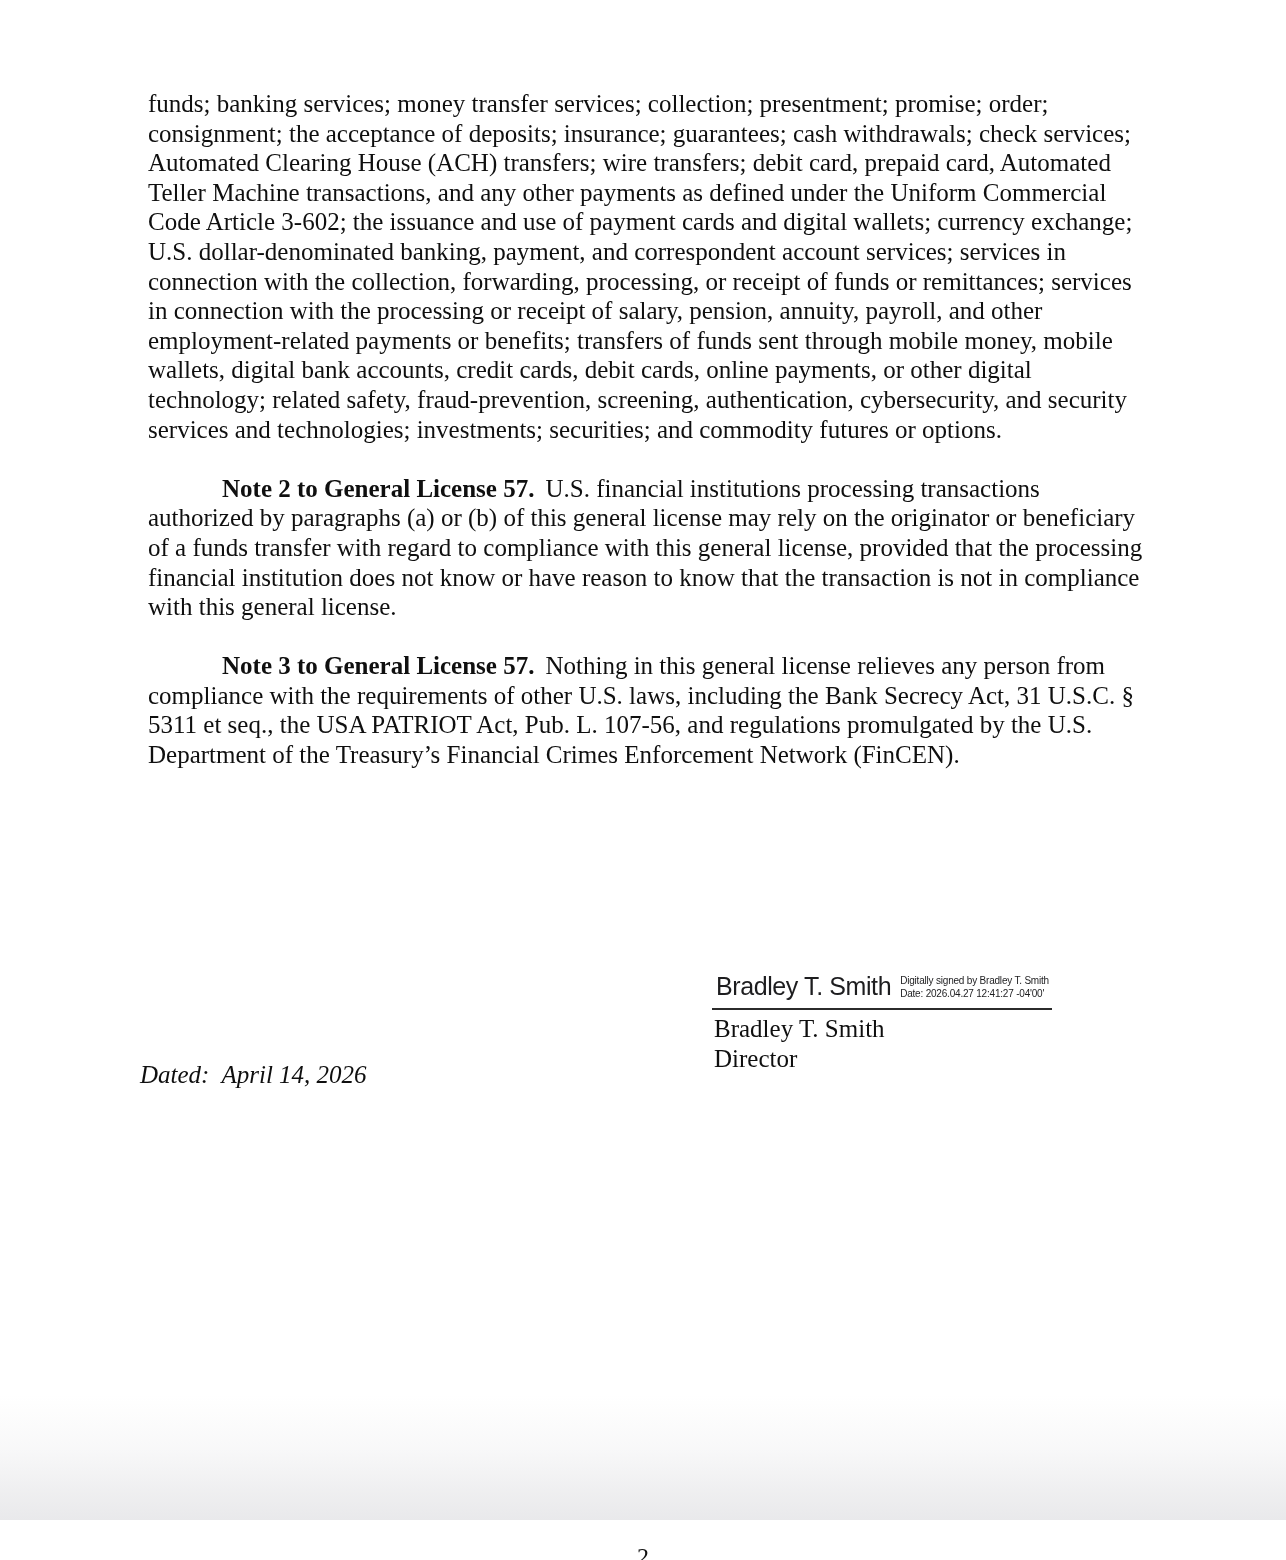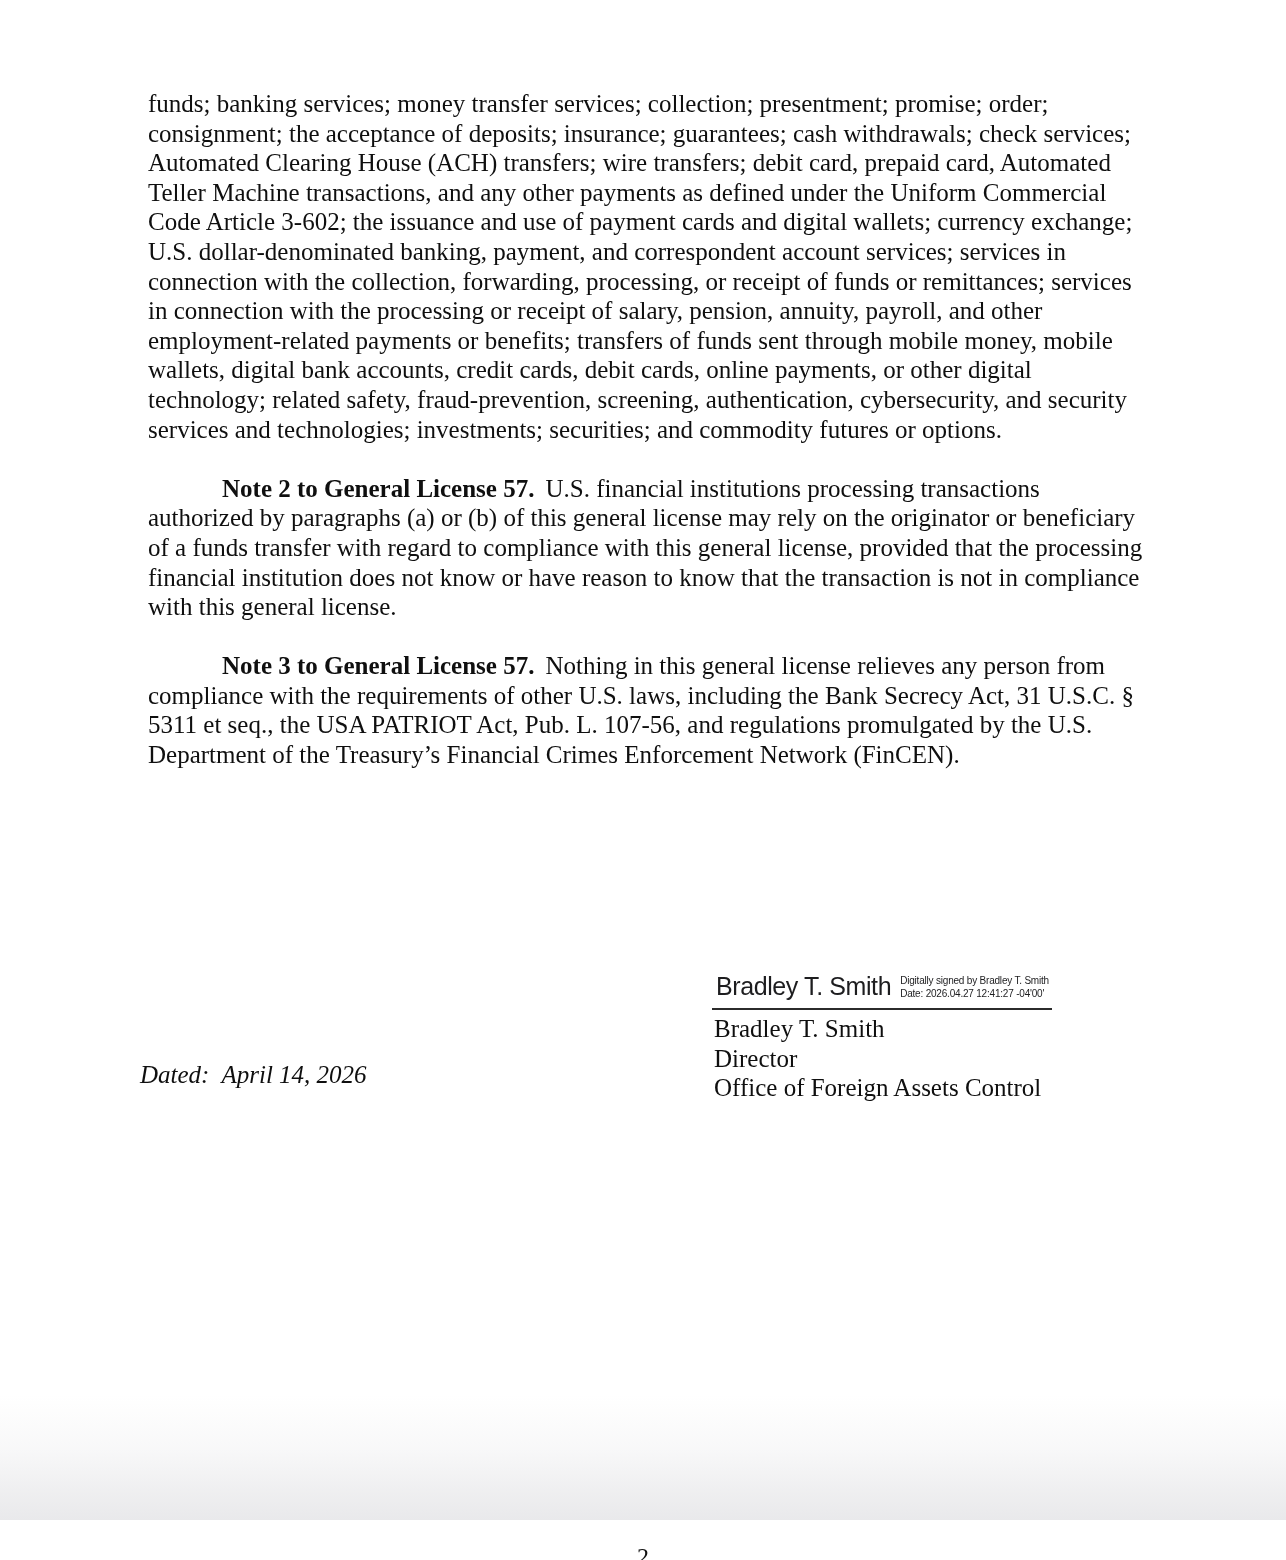--- a/index.html
+++ b/index.html
@@ -141,7 +141,6 @@
     <div class="sig-text">
       <div>Bradley T. Smith</div>
       <div>Director</div>
-      <div>Office of Foreign Assets Control</div>
     </div>
 
   </div>

